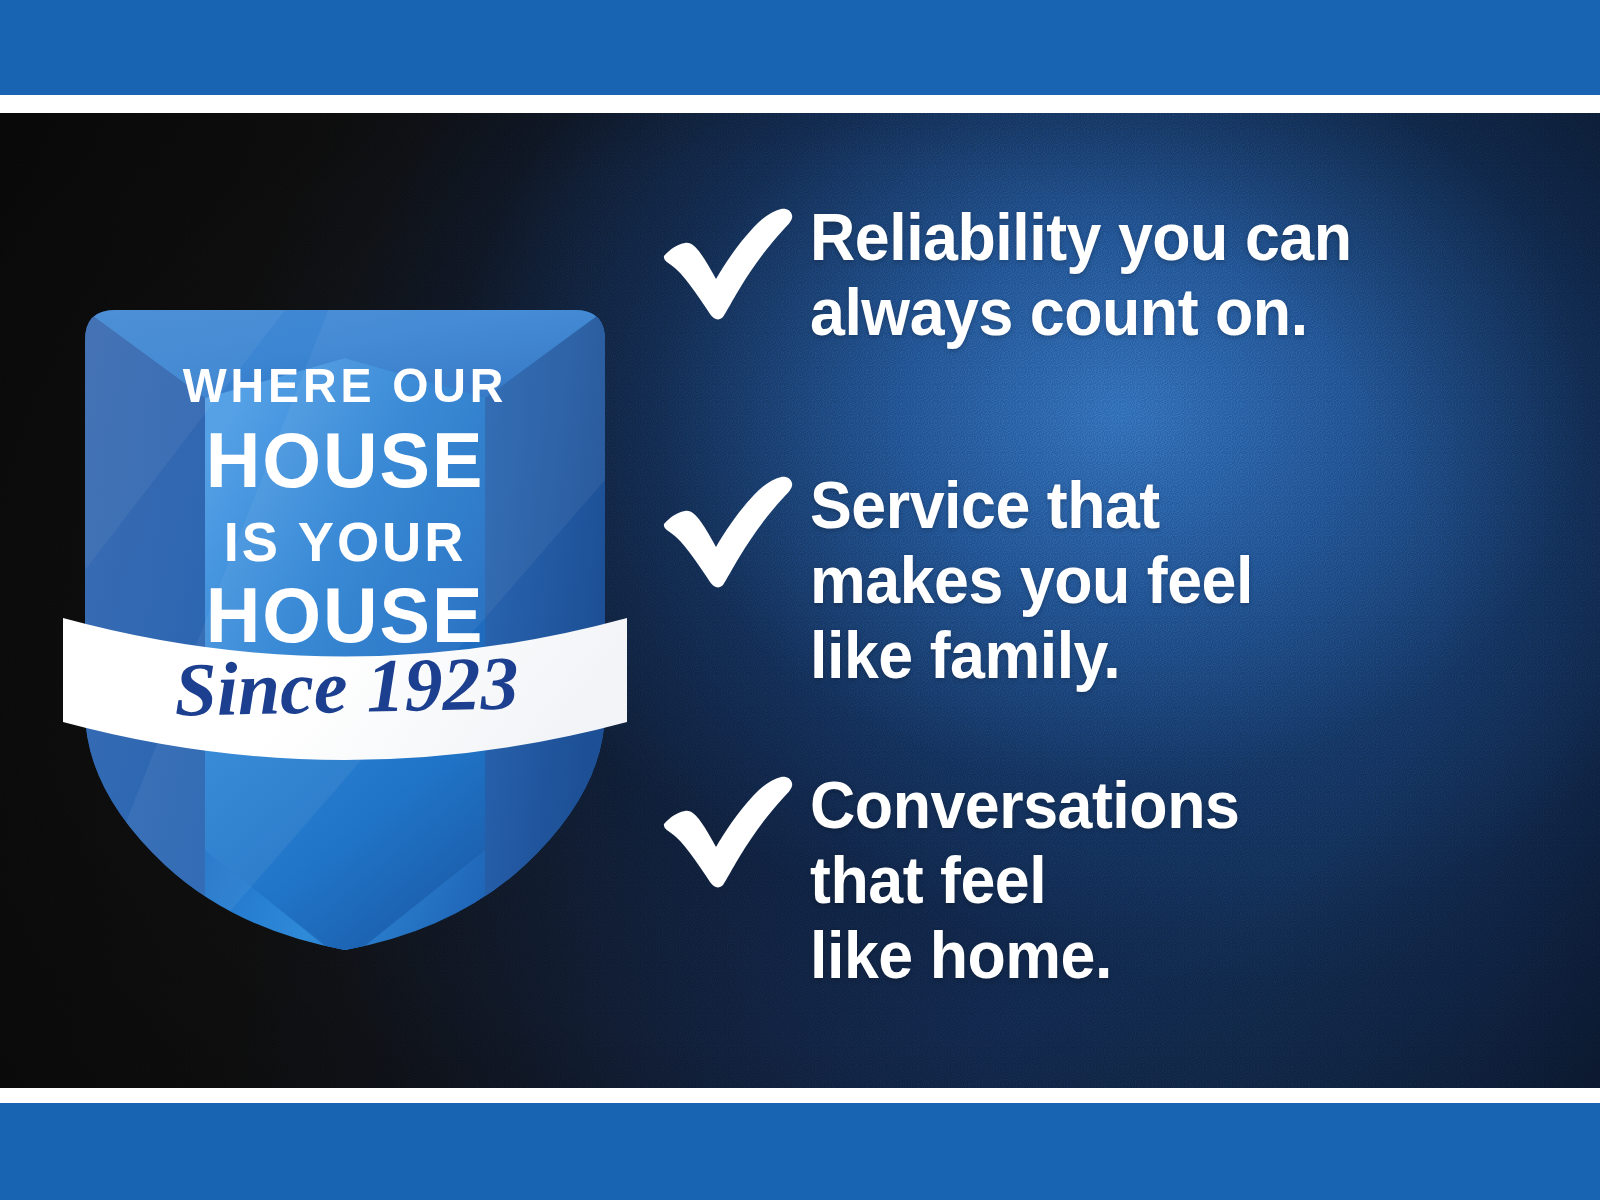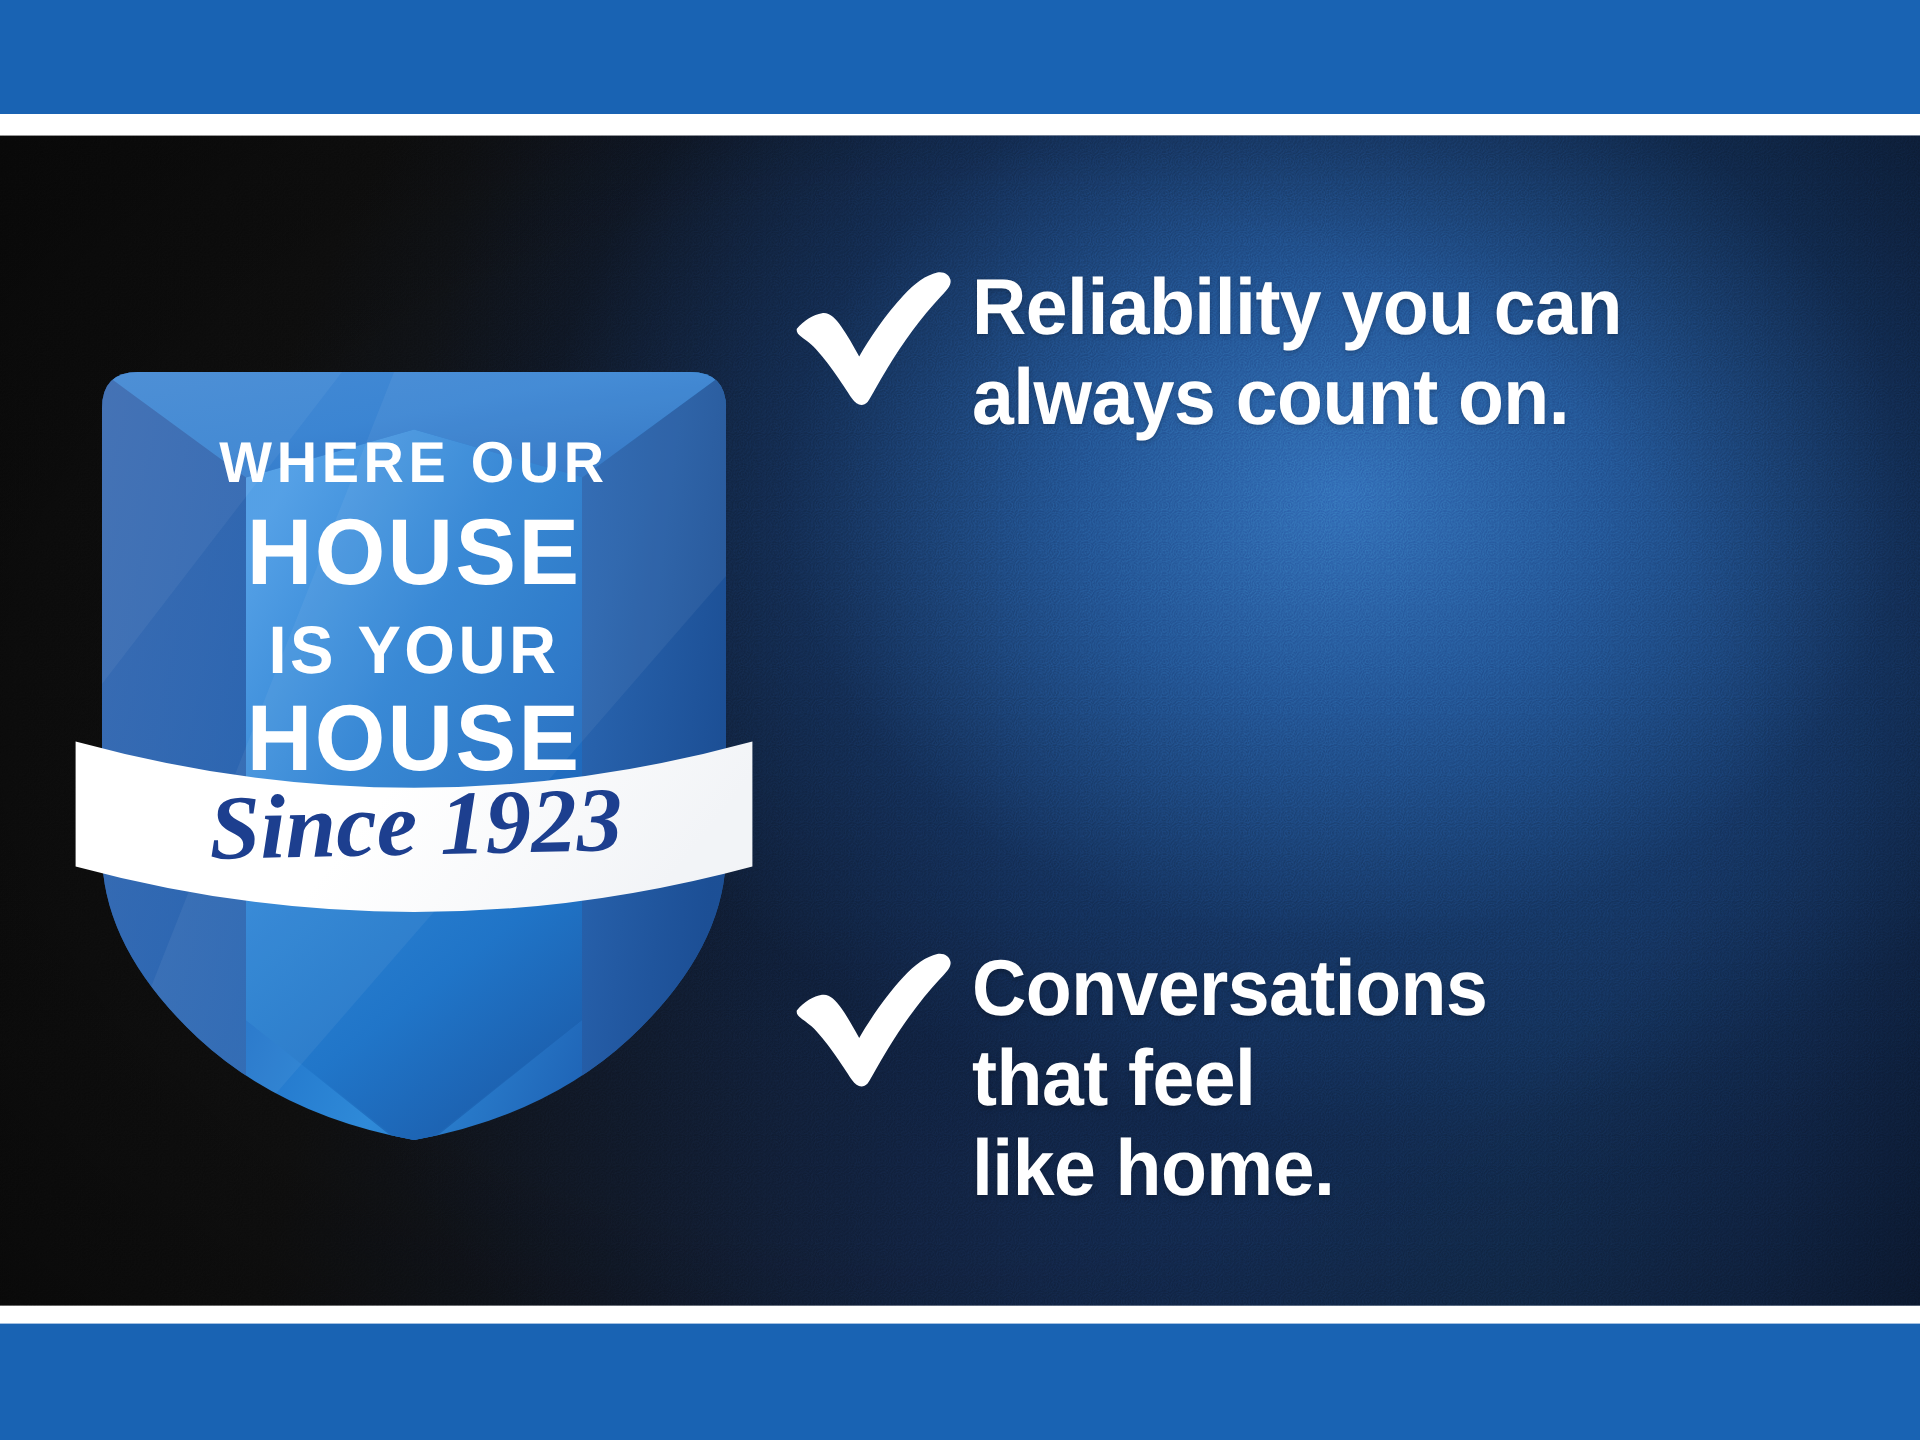--- a/index.html
+++ b/index.html
@@ -97,7 +97,7 @@
   #bullets {
     position: absolute;
     left: 660px;
-    top: 108px;
+    top: 90px;
     width: 900px;
     height: 870px;
   }

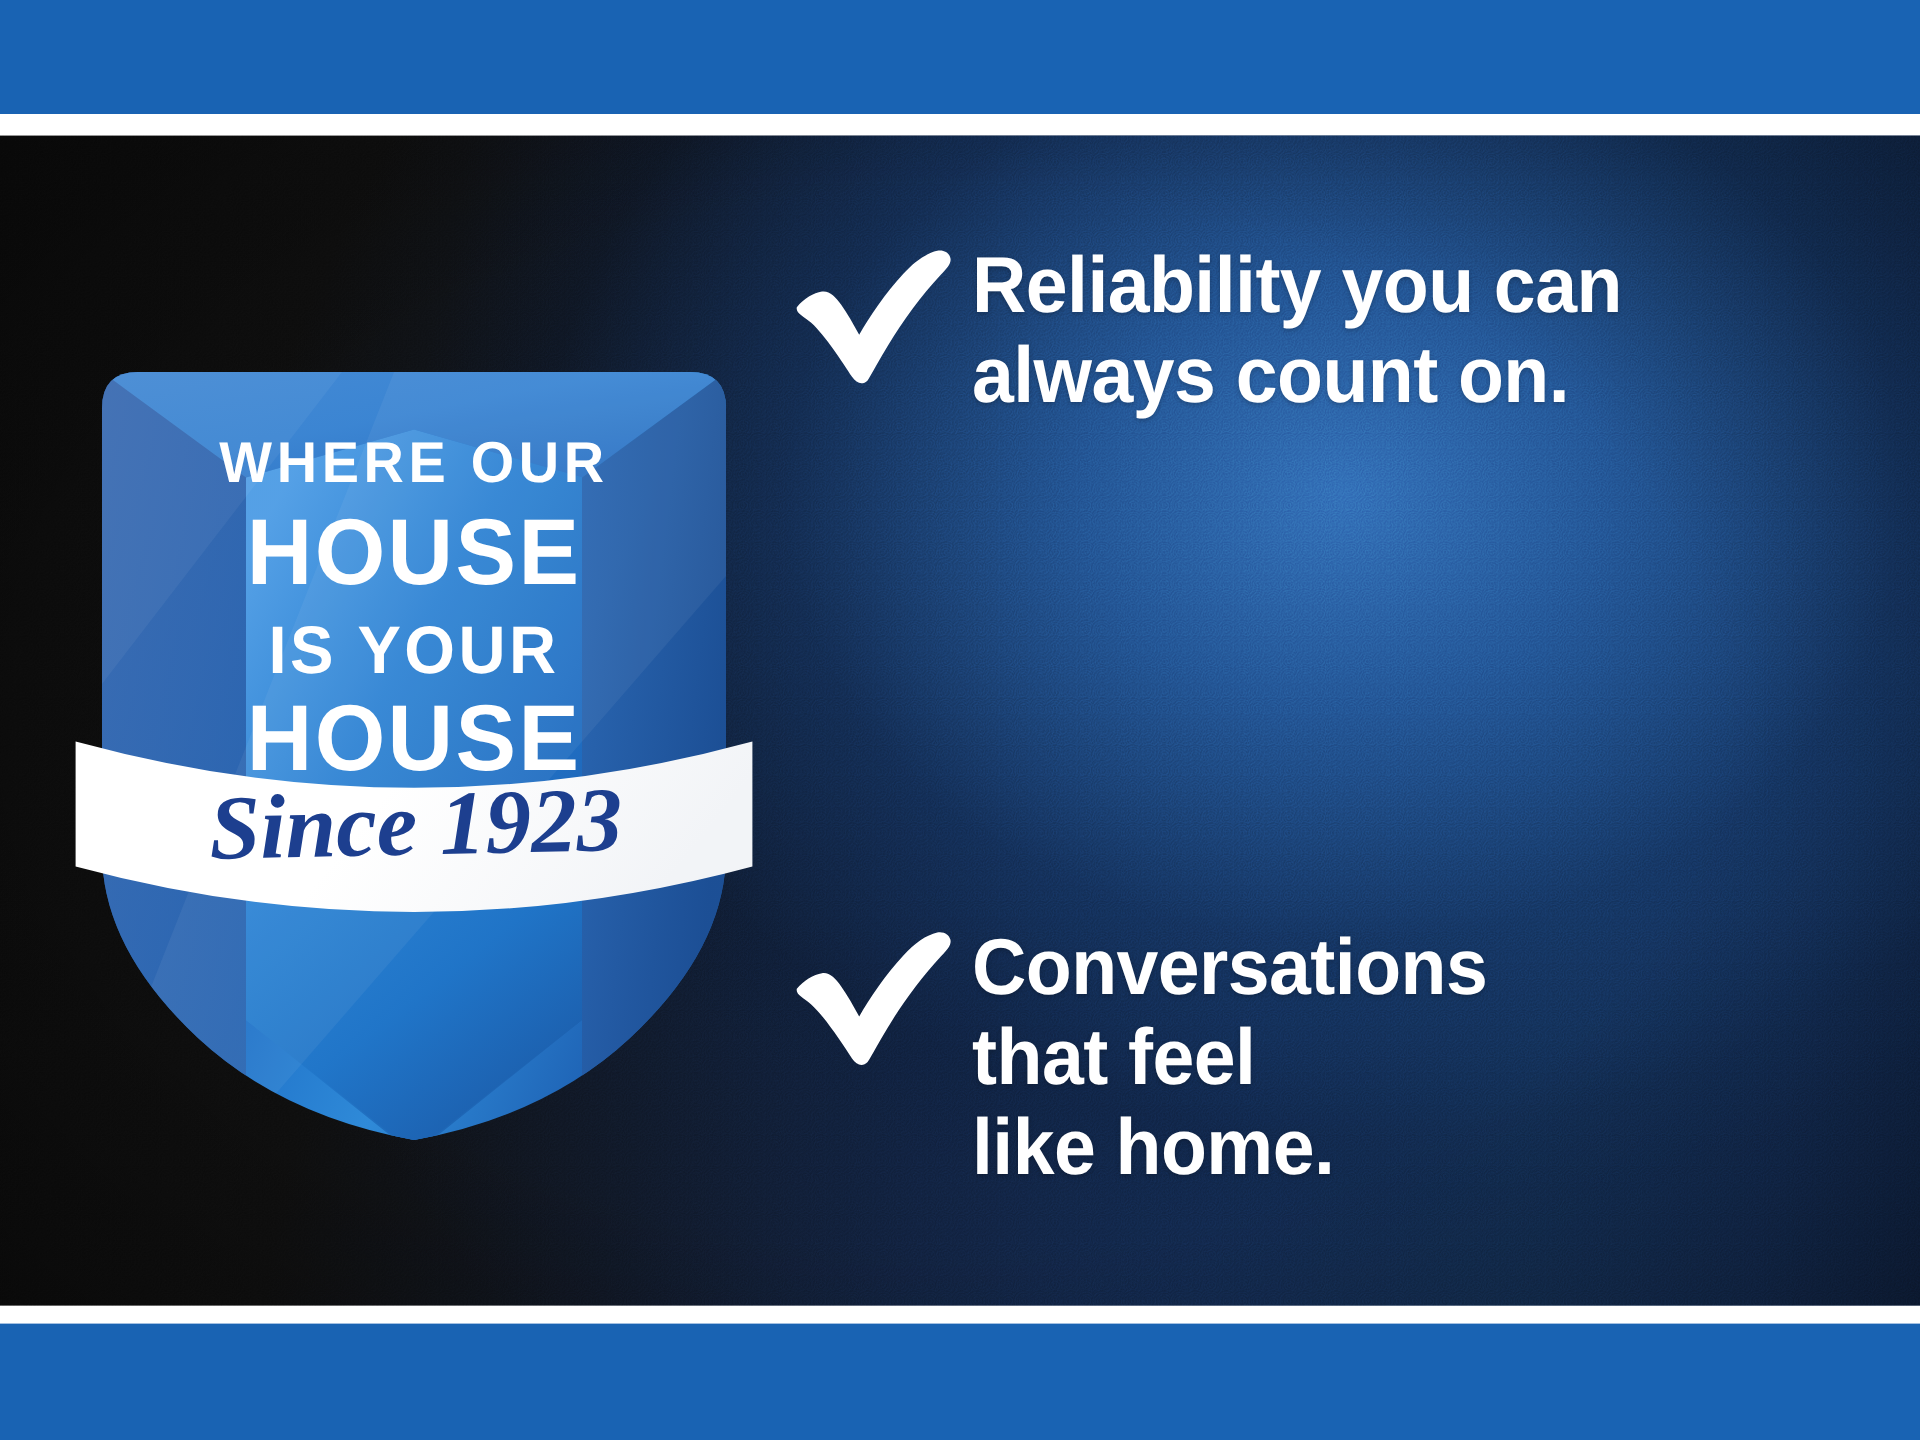--- a/index.html
+++ b/index.html
@@ -244,6 +244,21 @@
 always count on.</span>
     </div>
 
+    <div class="bullet" id="bullet-1">
+      <span class="check-wrap">
+        <svg viewBox="0 0 133 112" xmlns="http://www.w3.org/2000/svg">
+          <path d="M4,48 C10,41 18,36 25,35 C31,34 36,39 41,46
+                   C46,53 51,62 56,71 C64,57 78,36 93,20
+                   C102,10 112,3 121,1 C127,0 131,3 132,7
+                   C133,11 130,15 124,21 C108,38 92,60 80,80
+                   C72,93 67,103 63,109 C59,113 54,112 50,106
+                   C42,94 28,72 16,61 C9,55 3,53 4,48 Z" fill="#ffffff"></path>
+        </svg>
+      </span>
+      <span class="bullet-text" style="white-space: pre-line;">Service that
+makes you feel
+like family.</span>
+    </div>
 
     <div class="bullet" id="bullet-2">
       <span class="check-wrap">

